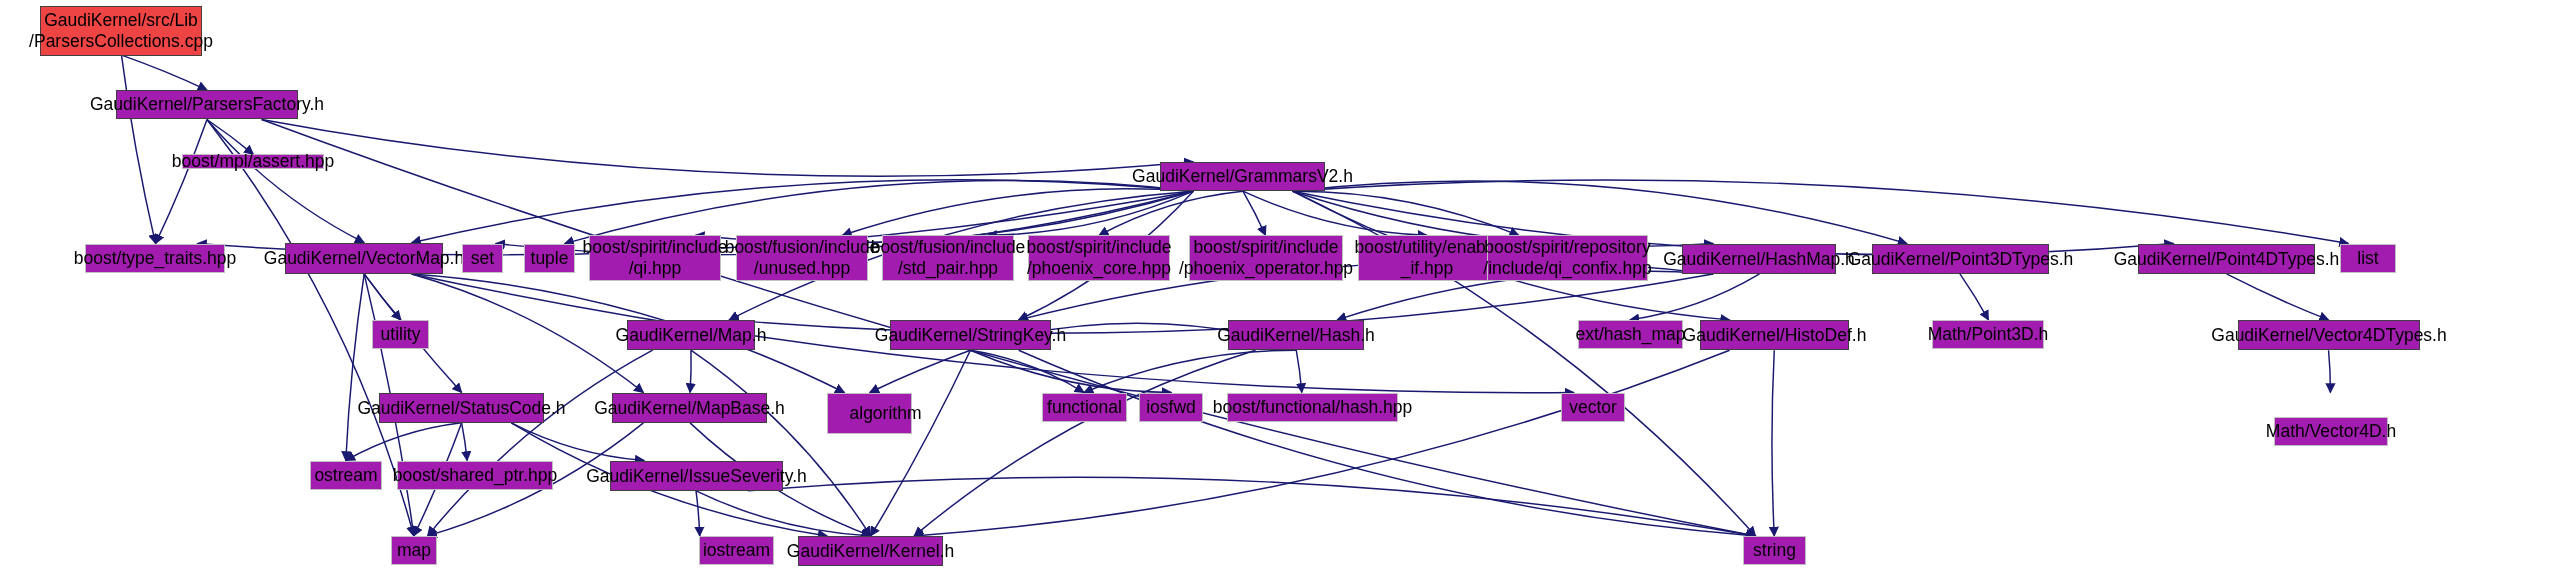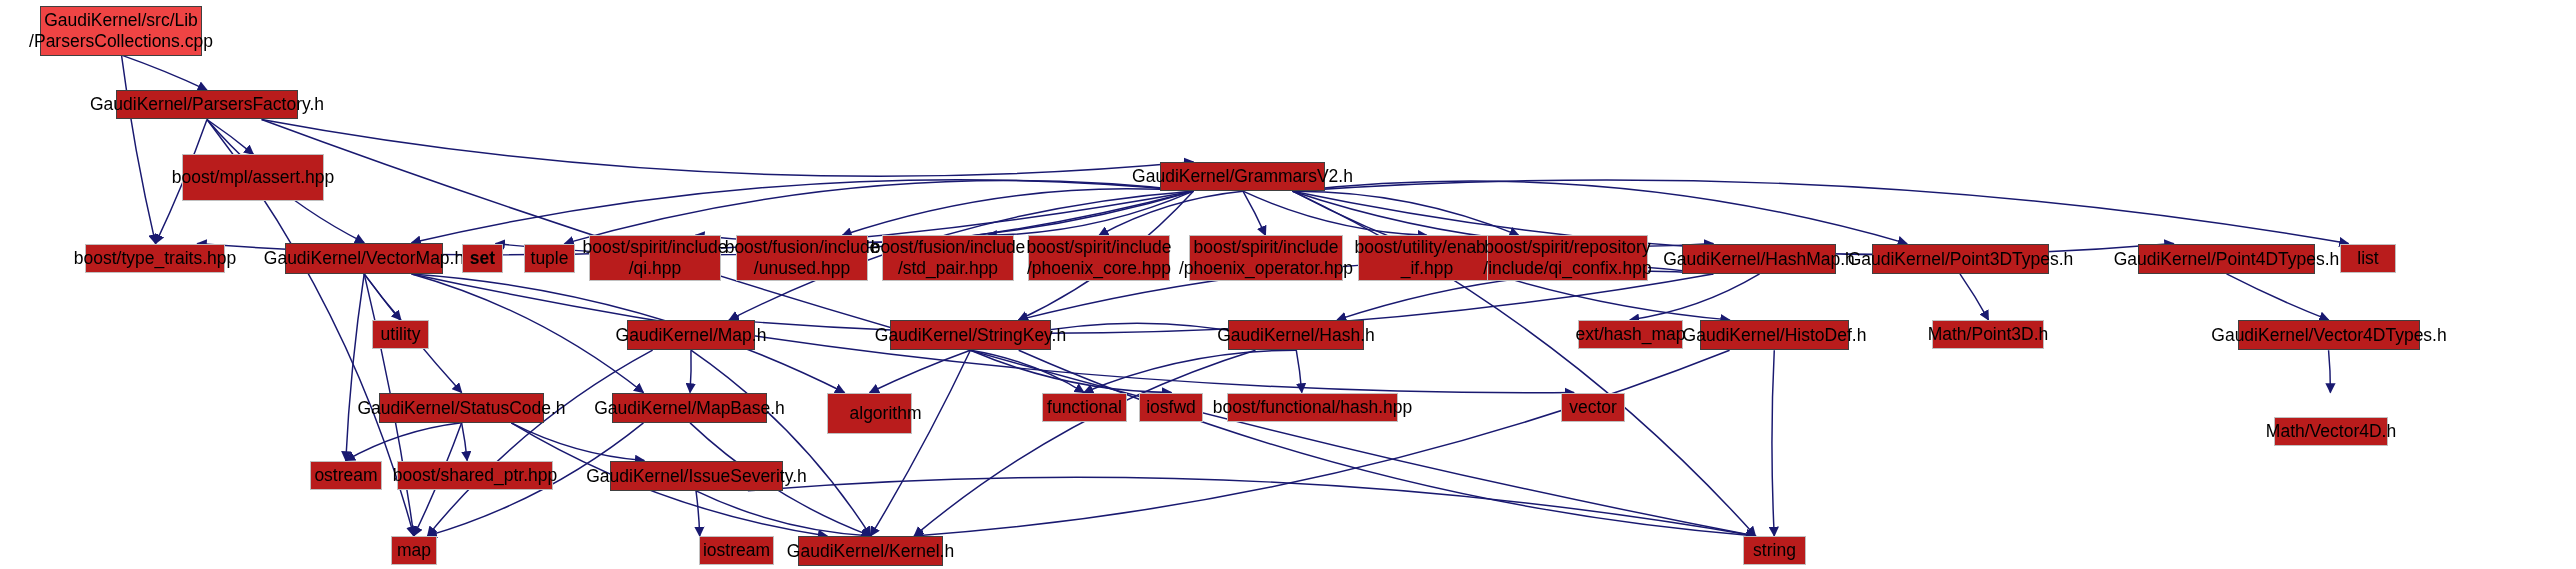--- a/index.html
+++ b/index.html
@@ -22,7 +22,7 @@
     line-height:1.18;
     color:#000000;
     white-space:pre-line;
-    background:#b91c1c;
+    background:#a21caf;
     border:0.9px solid #c0c0c0;
     font-size:17.5px;
     z-index:5;

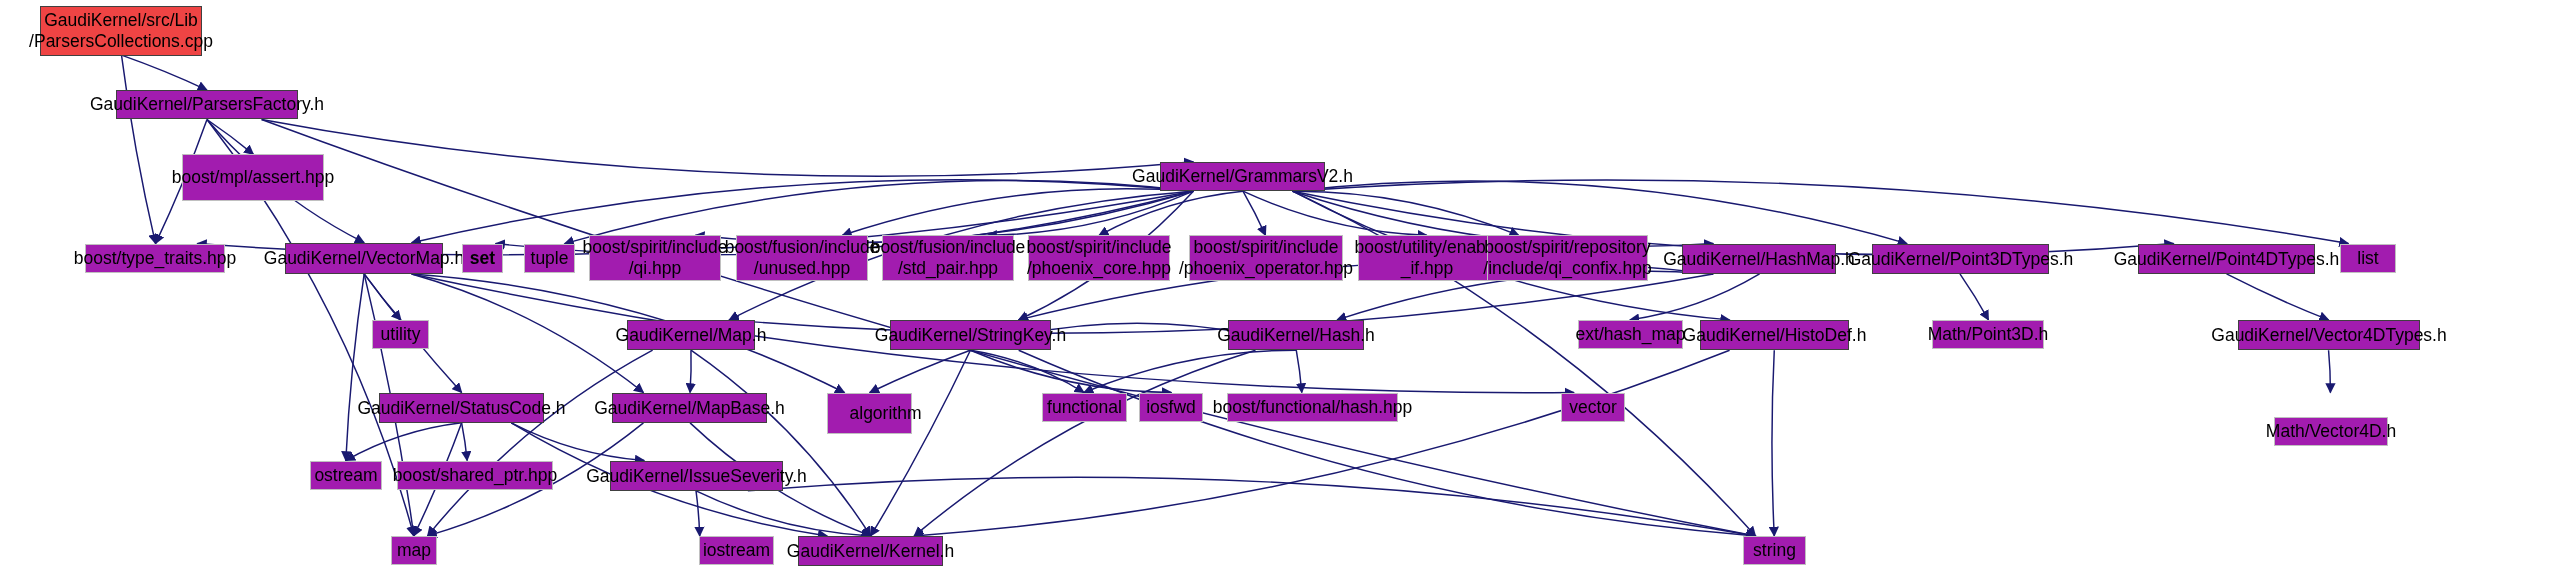--- a/index.html
+++ b/index.html
@@ -112,7 +112,7 @@
       <div class="node root" style="left: 40px; top: 5.5px; width: 162px; height: 50px;">GaudiKernel/src/Lib
 /ParsersCollections.cpp</div>
       <div class="node hdr" style="left: 116px; top: 90px; width: 182px; height: 29px;">GaudiKernel/ParsersFactory.h</div>
-      <div class="node sys" style="left: 182px; top: 154px; width: 142px; height: 47px;">boost/mpl/assert.hpp</div>
+      <div class="node sys" style="left: 182px; top: 154px; width: 142px; height: 15px;">boost/mpl/assert.hpp</div>
       <div class="node hdr" style="left: 1160px; top: 162px; width: 165px; height: 29px;">GaudiKernel/GrammarsV2.h</div>
       <div class="node sys" style="left: 85px; top: 244px; width: 140px; height: 29px;">boost/type_traits.hpp</div>
       <div class="node hdr" style="left: 285px; top: 243px; width: 158px; height: 31px;">GaudiKernel/VectorMap.h</div>

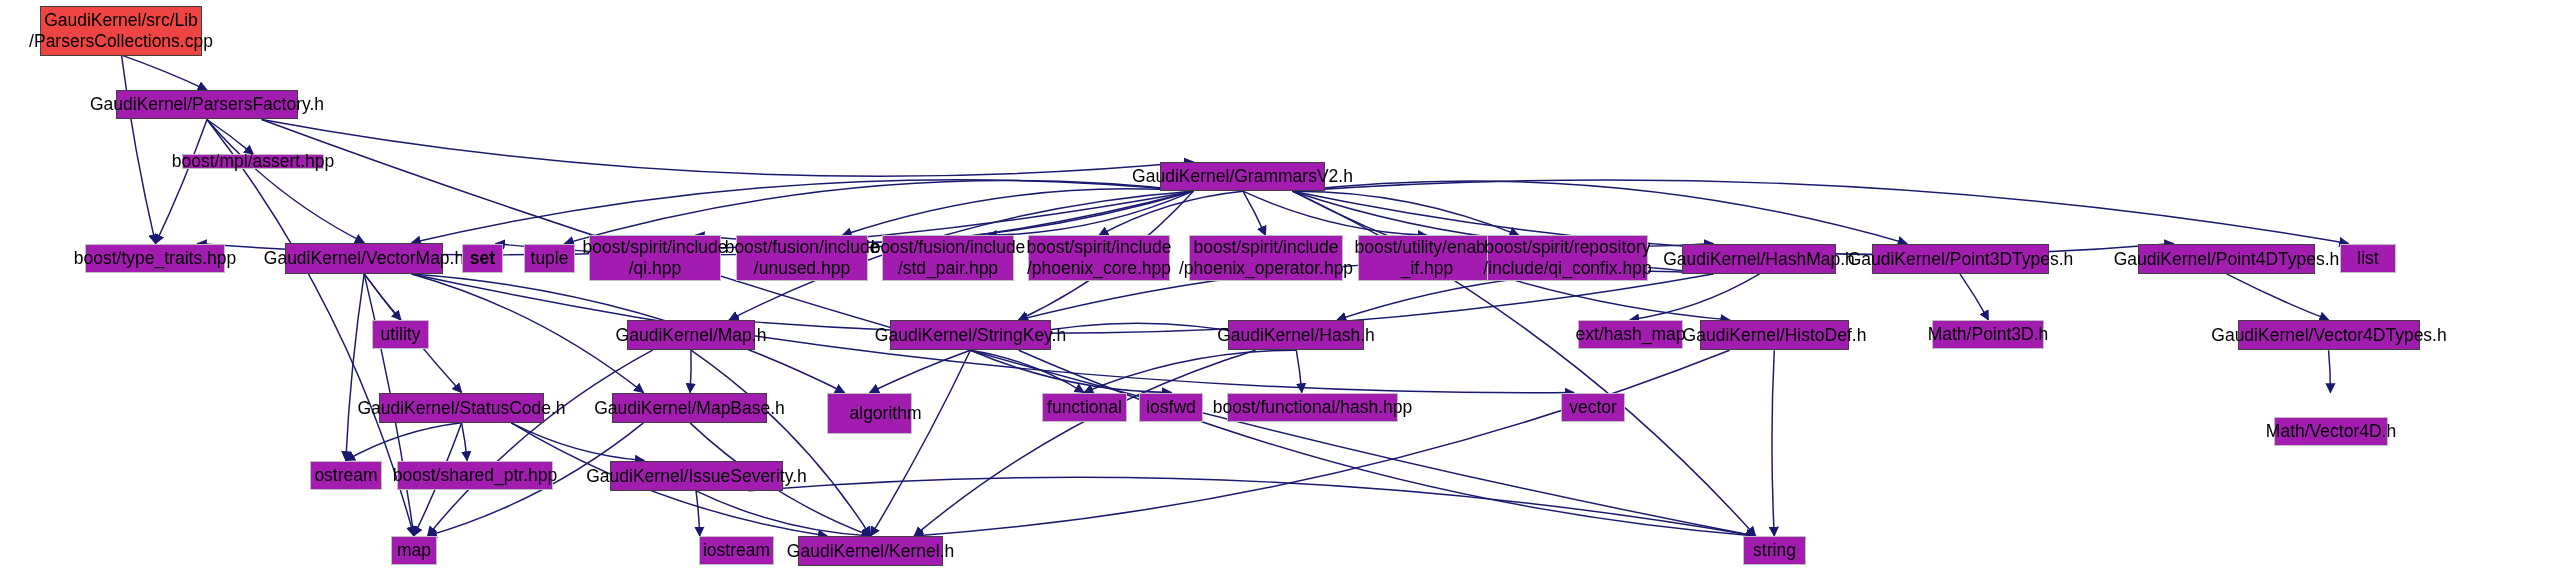--- a/index.html
+++ b/index.html
@@ -116,7 +116,7 @@
       <div class="node hdr" style="left: 1160px; top: 162px; width: 165px; height: 29px;">GaudiKernel/GrammarsV2.h</div>
       <div class="node sys" style="left: 85px; top: 244px; width: 140px; height: 29px;">boost/type_traits.hpp</div>
       <div class="node hdr" style="left: 285px; top: 243px; width: 158px; height: 31px;">GaudiKernel/VectorMap.h</div>
-      <div class="node sys" style="left: 462px; top: 244px; width: 41px; height: 29px; font-weight: bold;">set</div>
+      <div class="node sys" style="left: 462px; top: 244px; width: 41px; height: 29px;">set</div>
       <div class="node sys" style="left: 524px; top: 244px; width: 51px; height: 29px;">tuple</div>
       <div class="node sys" style="left: 589px; top: 235px; width: 132px; height: 46px;">boost/spirit/include
 /qi.hpp</div>

